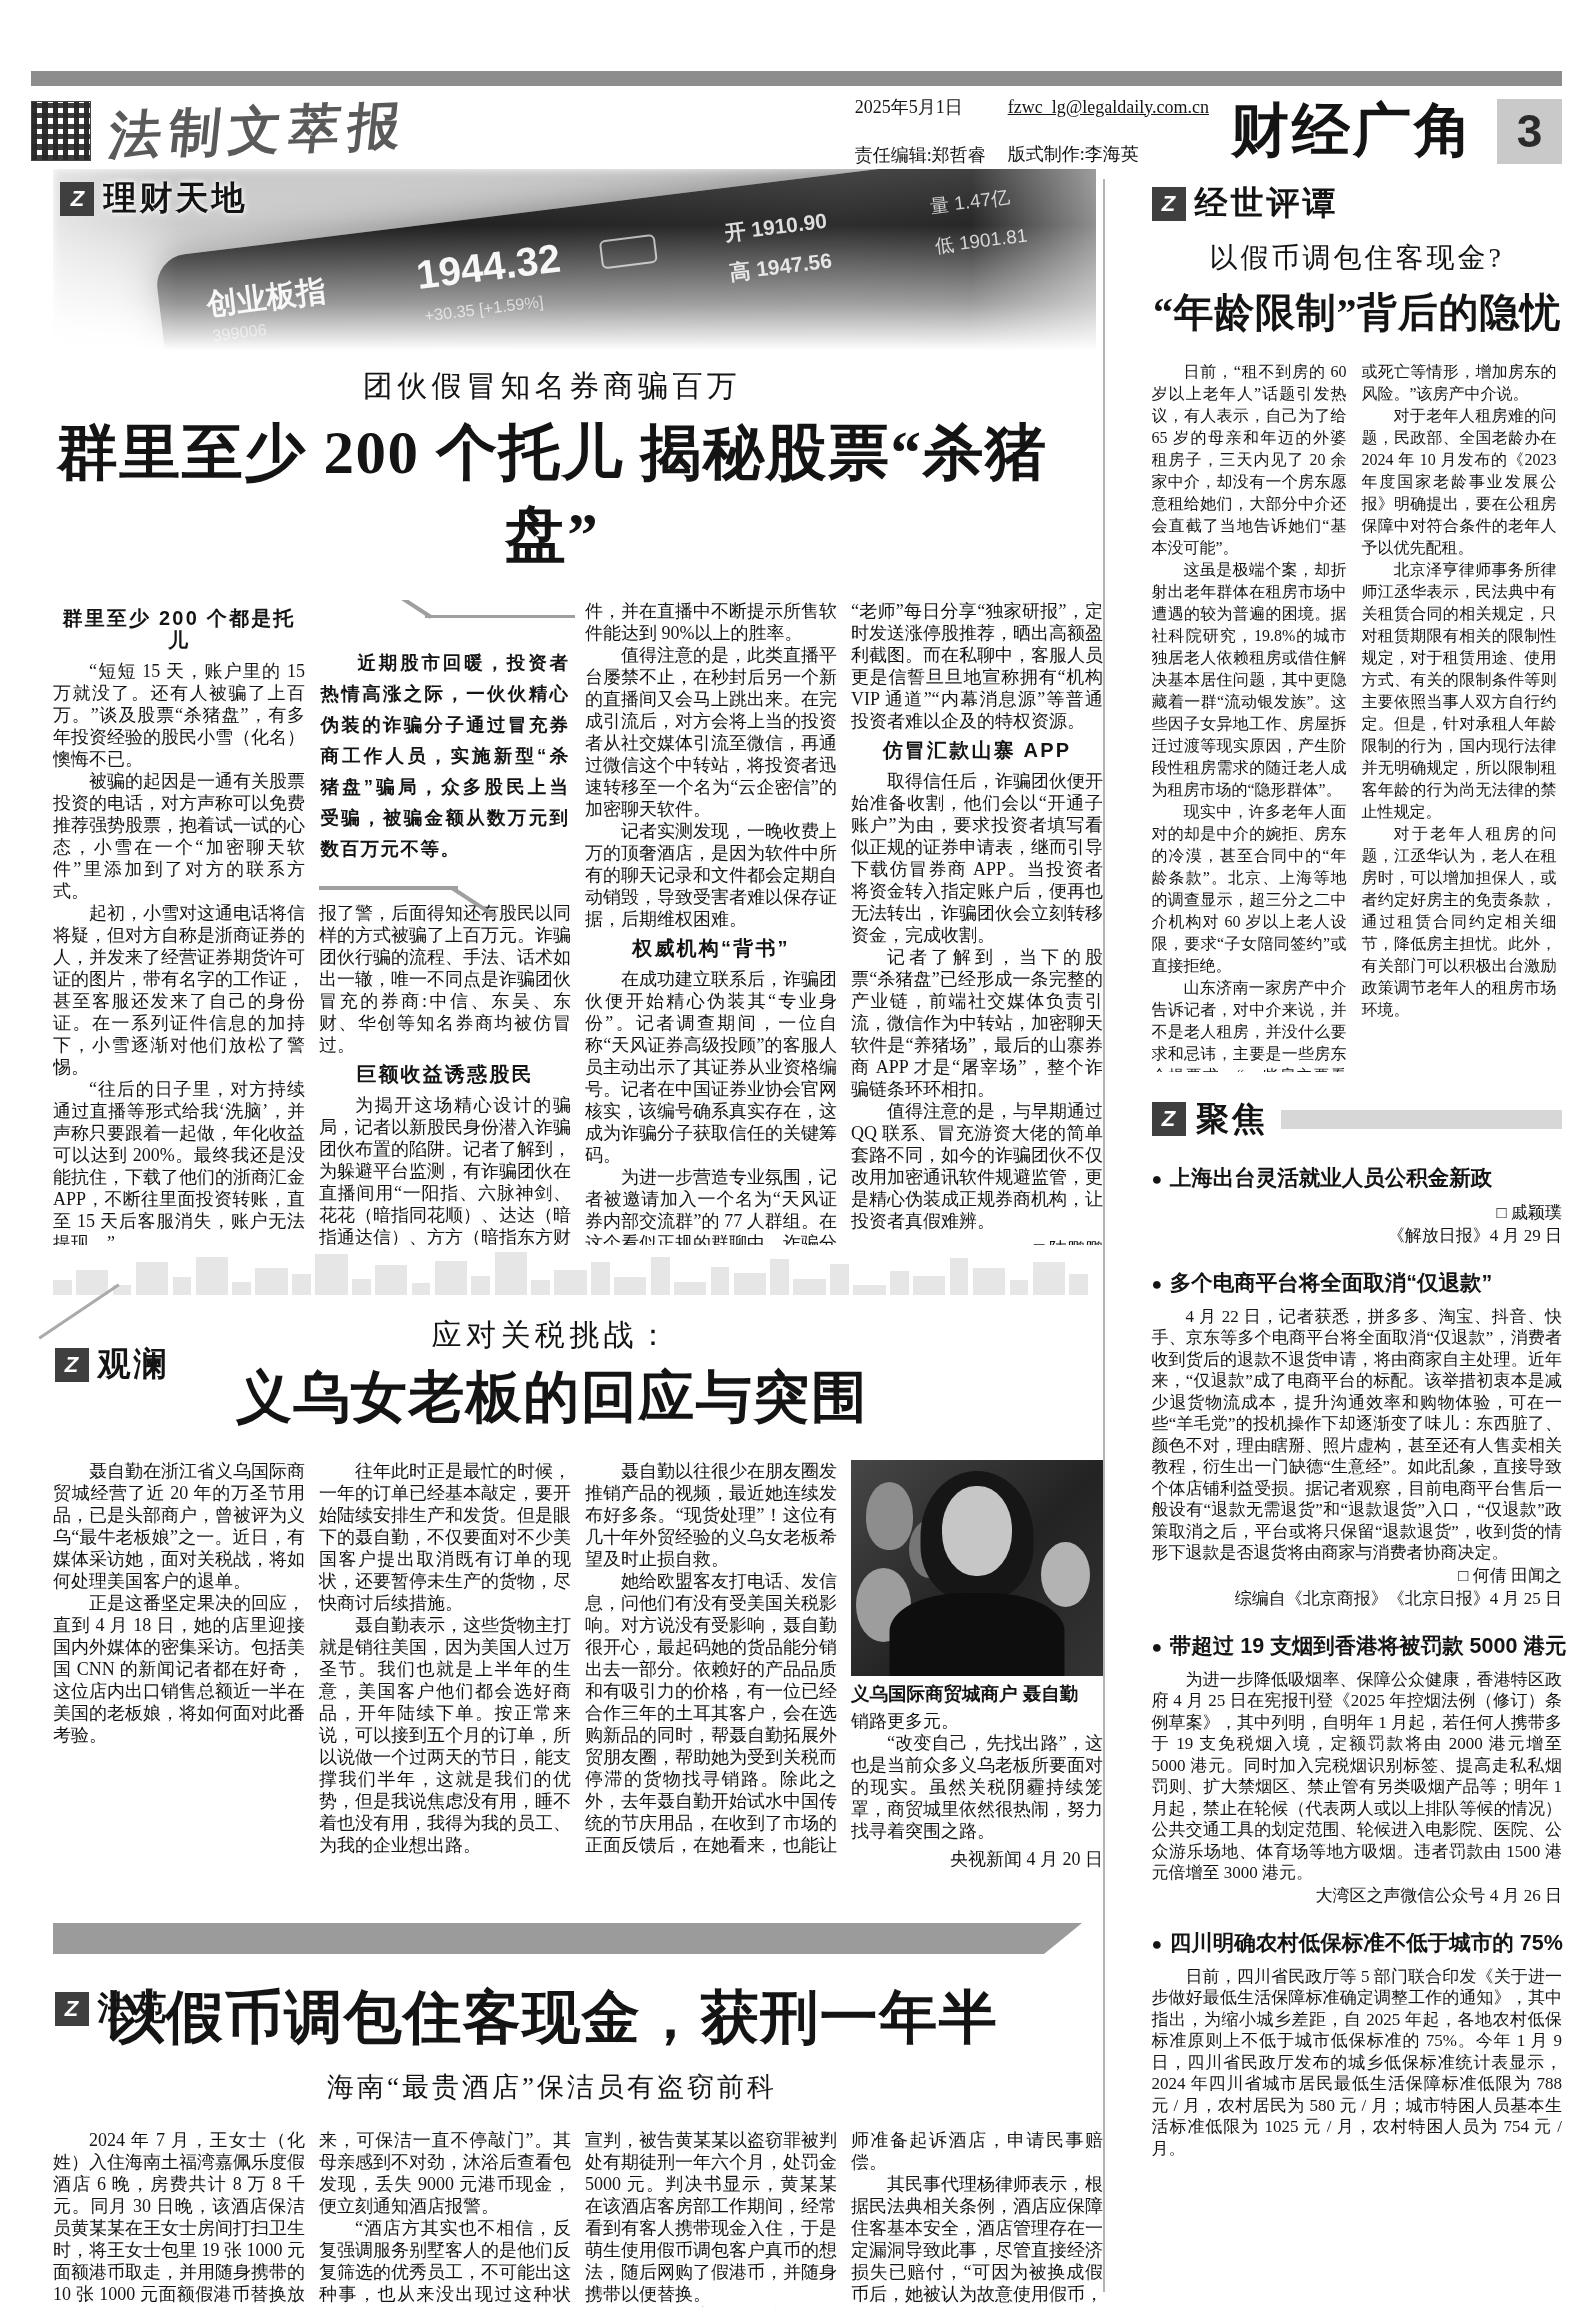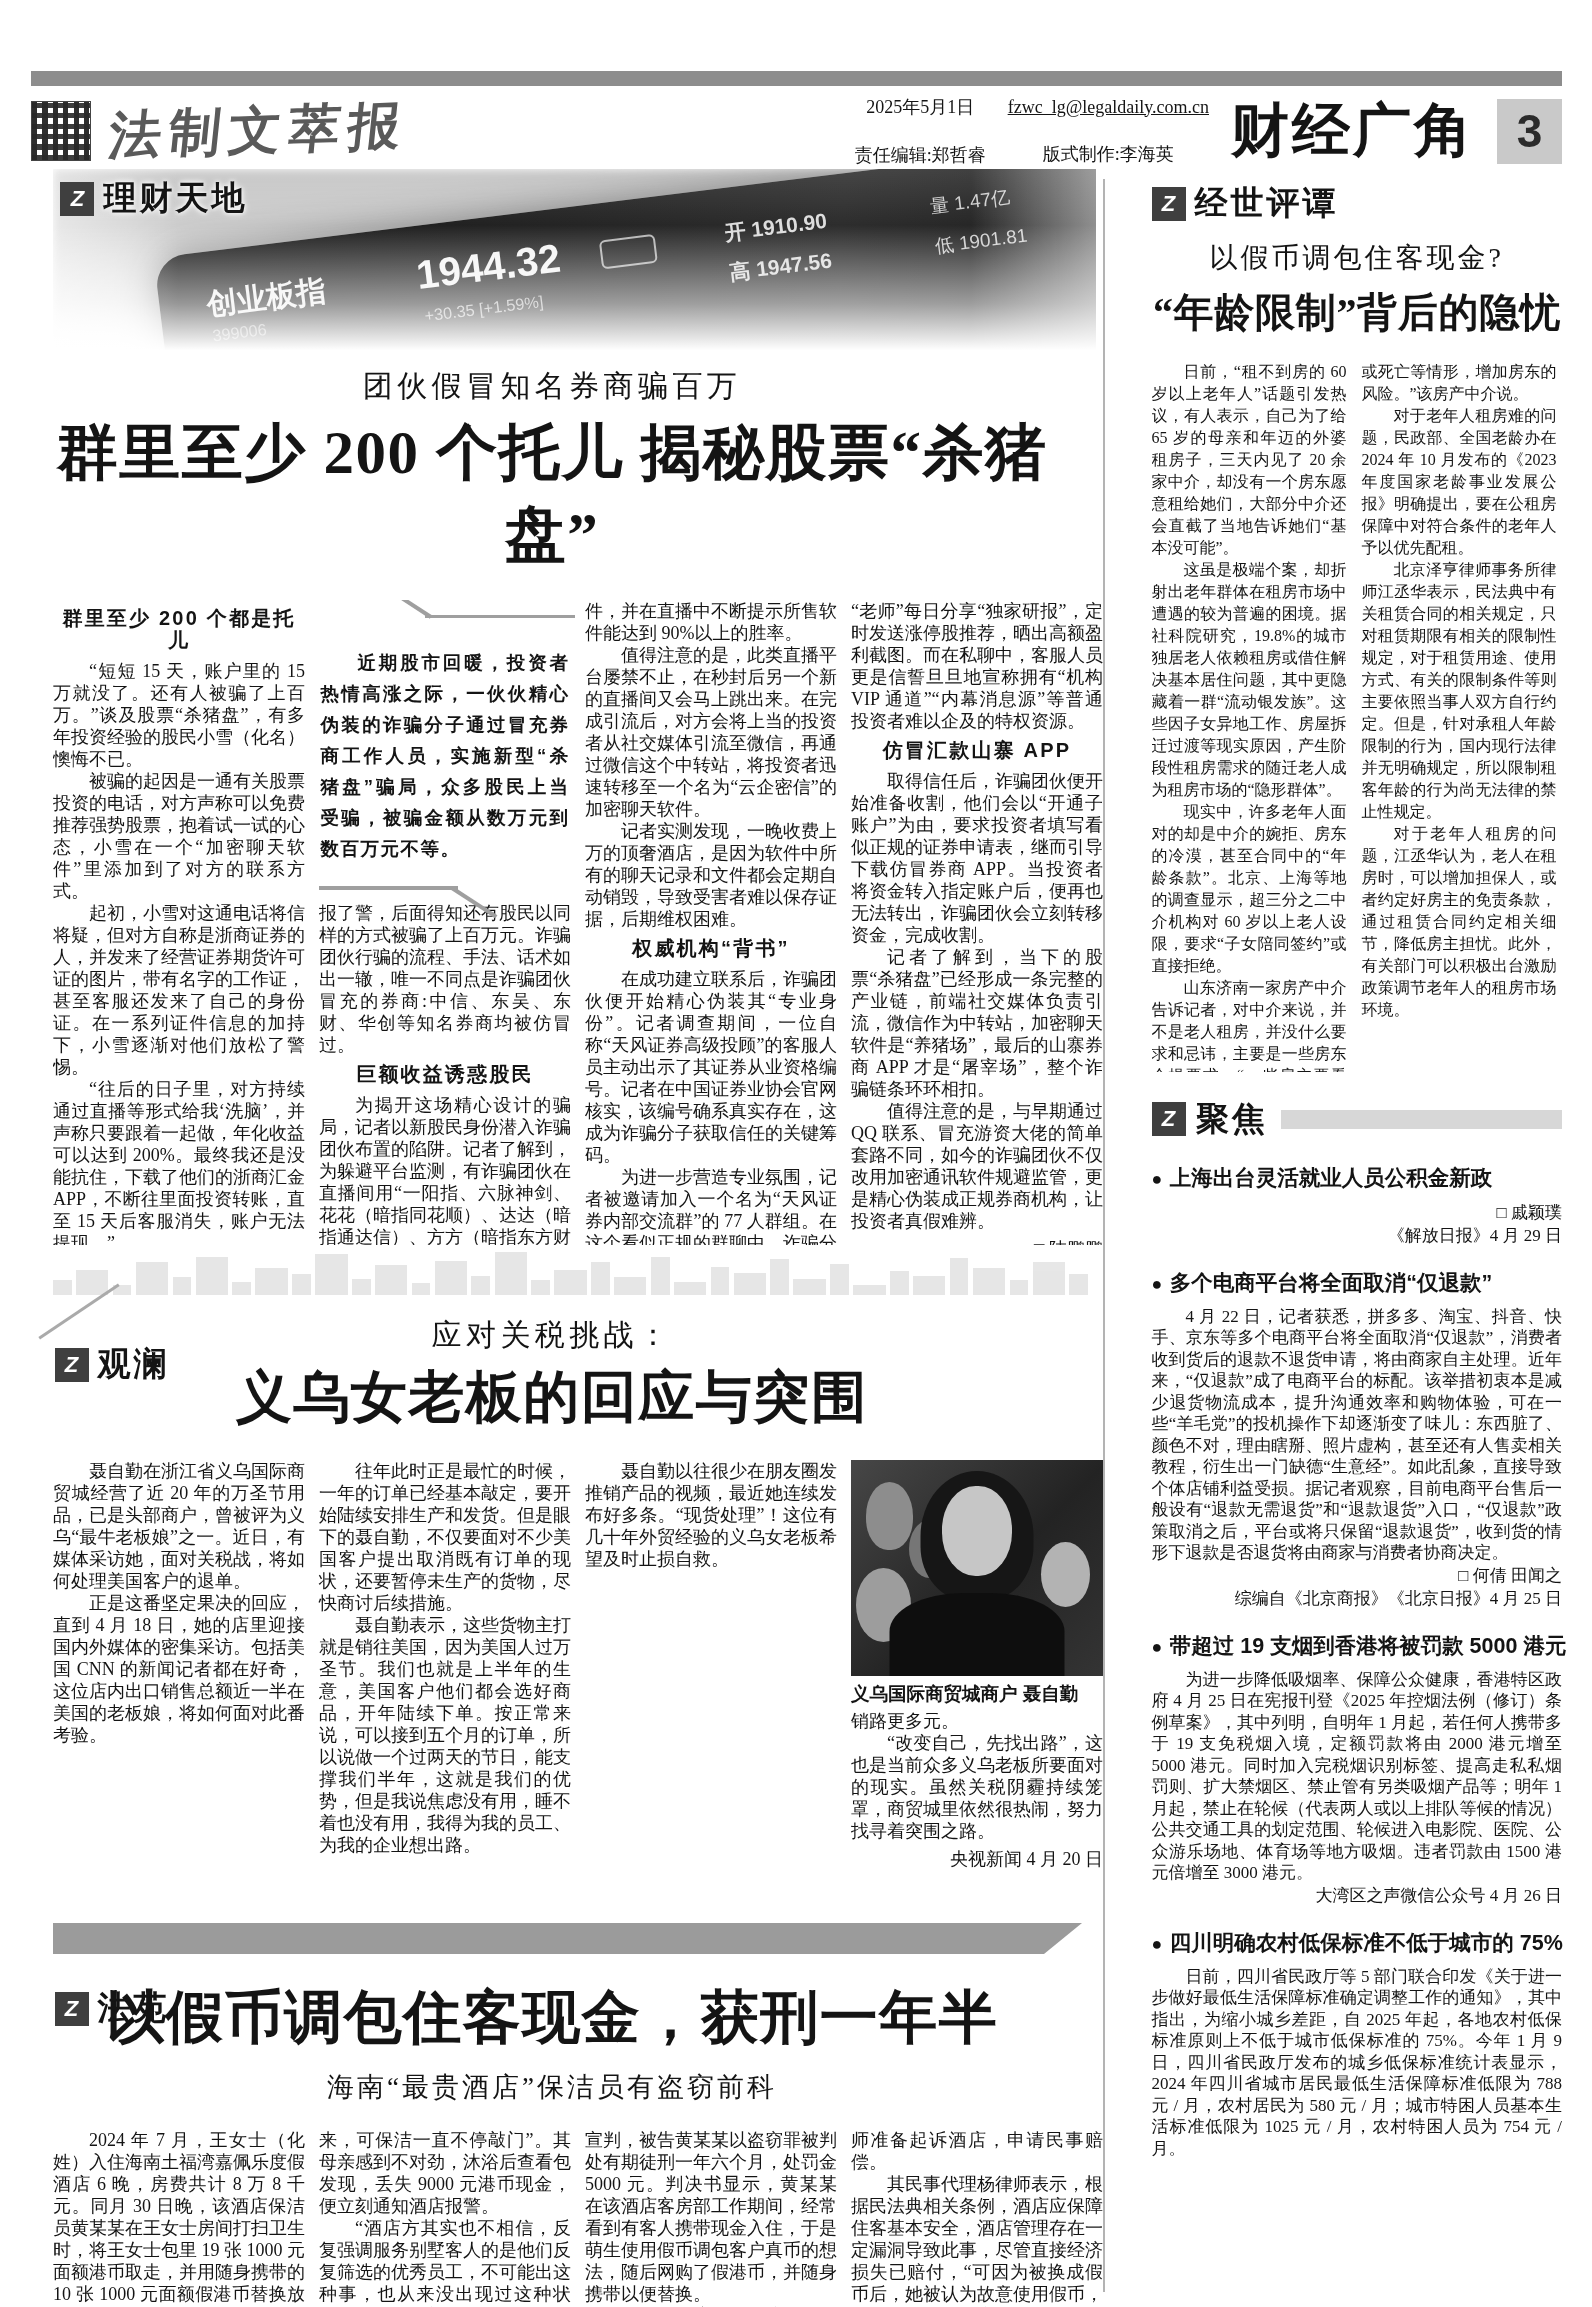--- a/index.html
+++ b/index.html
@@ -16,7 +16,7 @@
   .brand{font-size:52px;font-weight:bold;color:#5a5a5a;letter-spacing:7.4px;
          transform:skewX(-8deg) rotate(-2deg);font-family:"DejaVu Serif",serif;}
   .mast-meta{margin-left:auto;display:flex;align-items:center;gap:22px;}
-  .meta-col{display:flex;flex-direction:column;gap:24px;font-size:18px;white-space:nowrap;text-align:center;}
+  .meta-col{display:flex;flex-direction:column;gap:24px;font-size:18px;white-space:nowrap;}
   .email{text-decoration:underline;}
   .section-title{font-size:58px;font-weight:900;letter-spacing:3px;white-space:nowrap;}
   .pageno{width:65px;height:65px;background:#c9c9c9;color:#2b2b2b;font-size:46px;font-weight:bold;

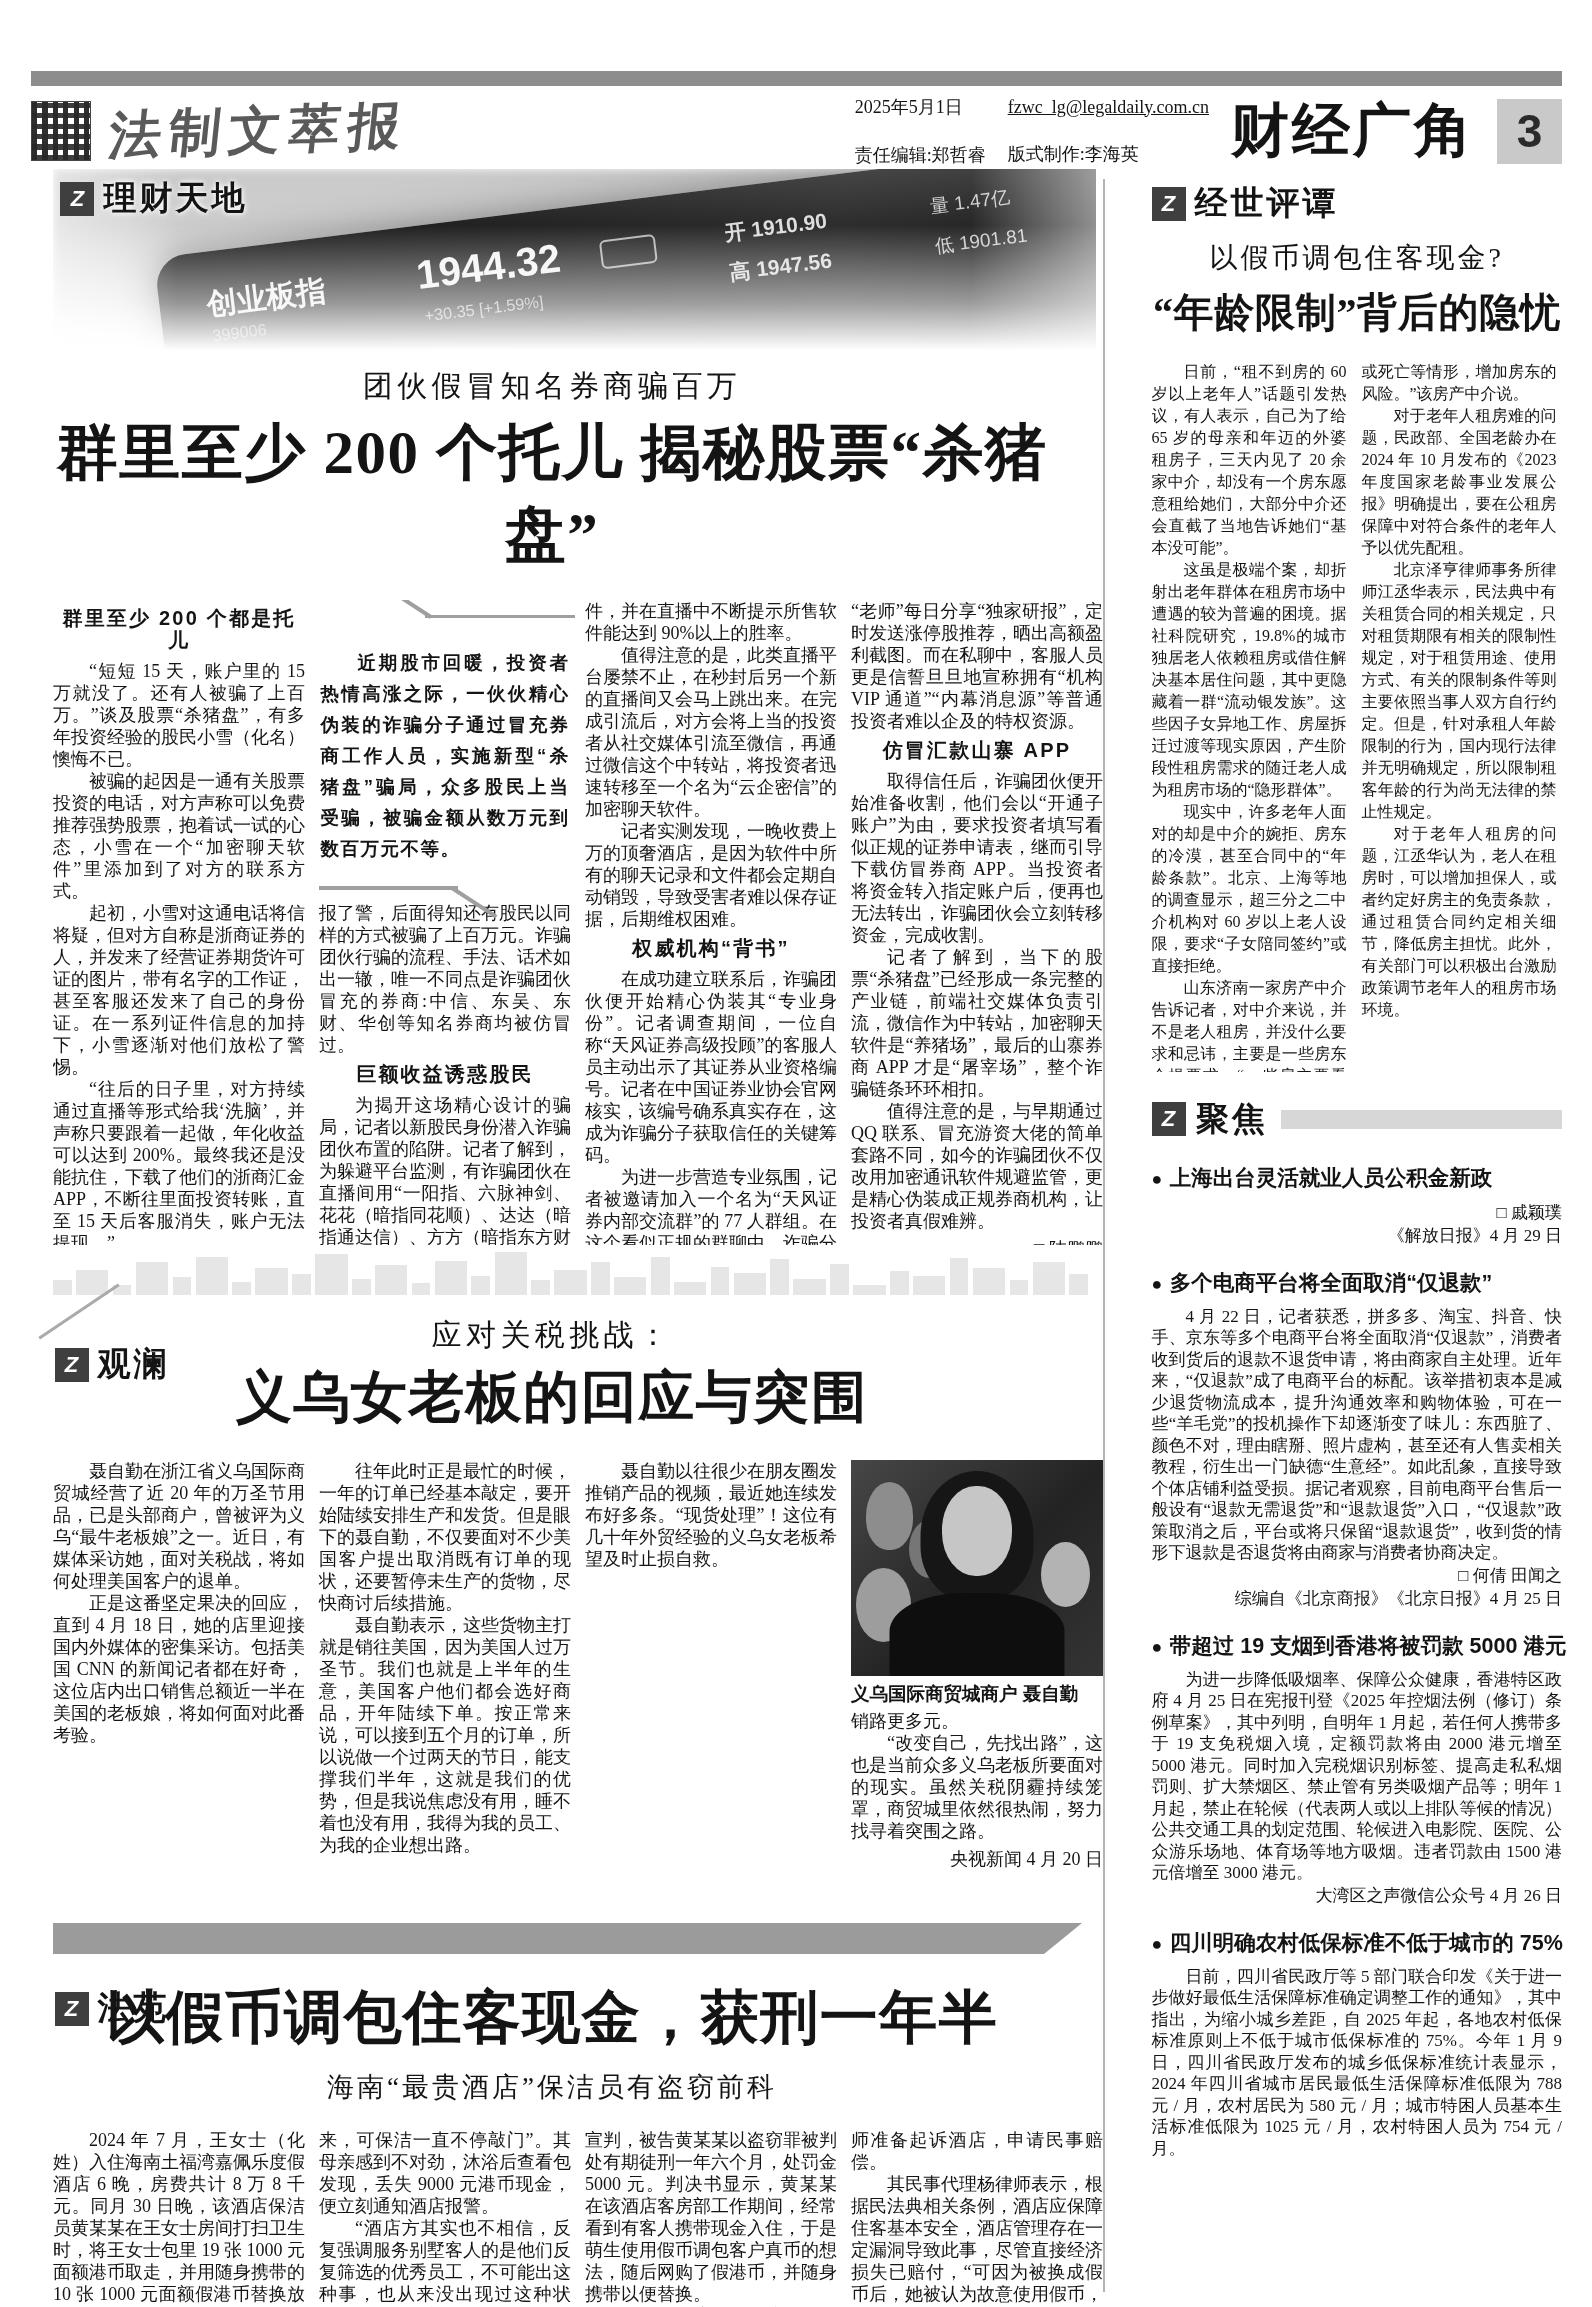--- a/index.html
+++ b/index.html
@@ -274,6 +274,7 @@
             </div>
             <div class="col">
               <p class="para">聂自勤以往很少在朋友圈发推销产品的视频，最近她连续发布好多条。“现货处理”！这位有几十年外贸经验的义乌女老板希望及时止损自救。</p>
+              <p class="para">她给欧盟客友打电话、发信息，问他们有没有受美国关税影响。对方说没有受影响，聂自勤很开心，最起码她的货品能分销出去一部分。依赖好的产品品质和有吸引力的价格，有一位已经合作三年的土耳其客户，会在选购新品的同时，帮聂自勤拓展外贸朋友圈，帮助她为受到关税而停滞的货物找寻销路。除此之外，去年聂自勤开始试水中国传统的节庆用品，在收到了市场的正面反馈后，在她看来，也能让</p>
             </div>
             <div class="col">
               <figure class="mask-photo-wrap" style="margin: 0px 0px 4.4px;">

